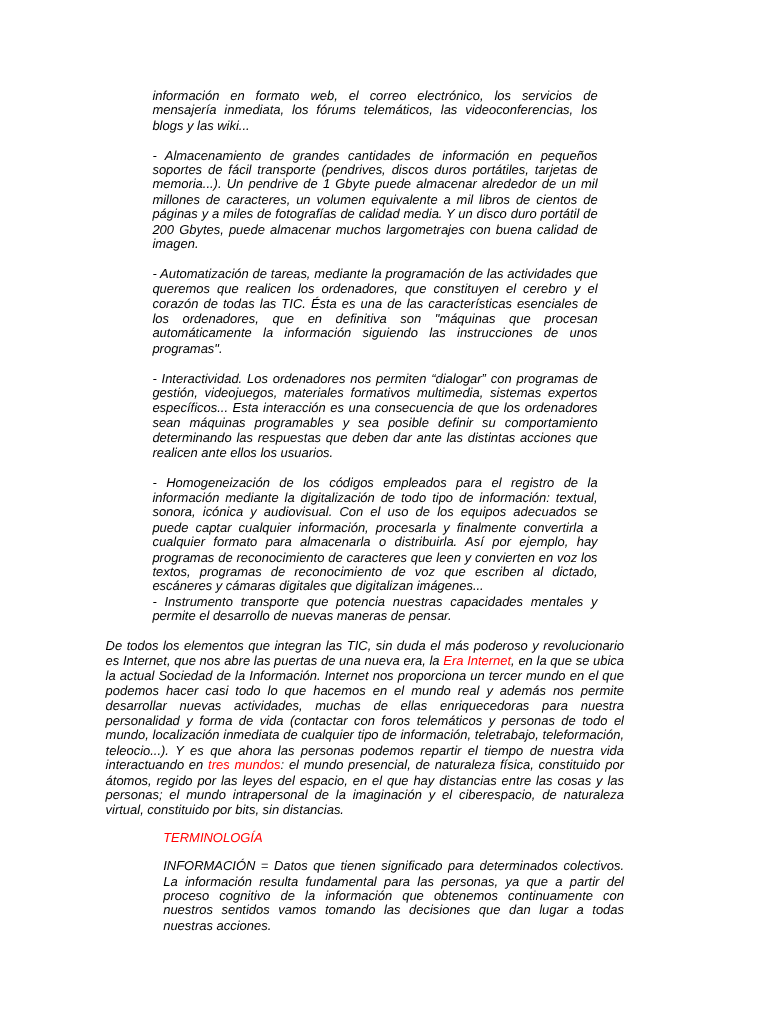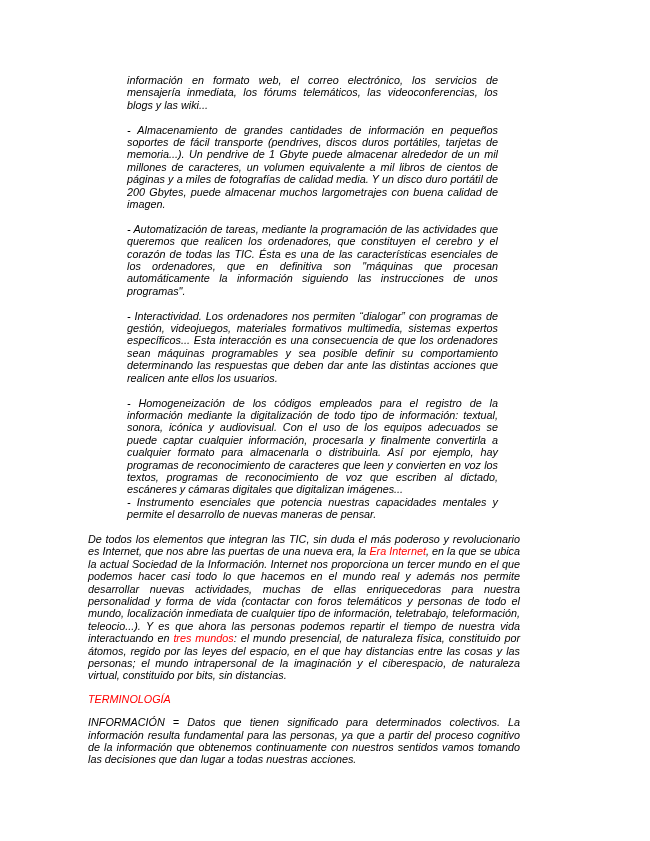--- a/index.html
+++ b/index.html
@@ -37,7 +37,7 @@
   <p class="ind"><span class="b">- Automatización de tareas</span><span>, mediante la programación de las actividades que queremos que realicen los ordenadores, que constituyen el cerebro y el corazón de todas las TIC. Ésta es una de las características esenciales de los ordenadores, que en definitiva son "máquinas que procesan automáticamente la información siguiendo las instrucciones de unos programas".</span></p>
   <p class="ind"><span class="b">- Interactividad.</span><span> Los ordenadores nos permiten “dialogar” con programas de gestión, videojuegos, materiales formativos multimedia, sistemas expertos específicos... Esta interacción es una consecuencia de que los ordenadores sean máquinas programables y sea posible definir su comportamiento determinando las respuestas que deben dar ante las distintas acciones que realicen ante ellos los usuarios.</span></p>
   <p class="ind"><span class="b">- Homogeneización de los códigos</span><span> empleados para el registro de la información mediante la </span><span class="b">digitalización</span><span> de todo tipo de información: textual, sonora, icónica  y audiovisual. Con el uso de los equipos adecuados se puede captar cualquier información, procesarla y finalmente convertirla a cualquier formato para almacenarla o distribuirla. Así por ejemplo, hay programas de reconocimiento de caracteres que leen y convierten en voz los textos,  programas de reconocimiento de voz que escriben al dictado, escáneres y cámaras digitales que digitalizan imágenes...</span></p>
-  <p class="ind nogap"><span class="b">- Instrumento esenciales</span><span> que potencia nuestras capacidades mentales y permite el desarrollo de nuevas maneras de pensar.</span></p>
+  <p class="ind nogap"><span class="b">- Instrumento transporte</span><span> que potencia nuestras capacidades mentales y permite el desarrollo de nuevas maneras de pensar.</span></p>
   <p class="gap2"><span>De todos los elementos que integran las TIC, sin duda el más poderoso y revolucionario es Internet, que nos abre las puertas de una nueva era, la </span><span class="b red">Era Internet</span><span>, en la que se ubica la actual Sociedad de la Información. </span><span class="b">Internet nos proporciona un tercer mundo en el que podemos hacer casi todo lo que hacemos en el mundo real y además nos permite desarrollar nuevas actividades</span><span>, muchas de ellas enriquecedoras para nuestra personalidad y forma de vida (contactar con foros telemáticos y personas de todo el mundo, localización inmediata de cualquier tipo de información, teletrabajo, teleformación, teleocio...). Y es que ahora las personas podemos repartir el tiempo de nuestra vida interactuando en </span><span class="b red">tres mundos</span><span>: el </span><span class="b">mundo presencial</span><span>, de naturaleza física, constituido por átomos, regido por las leyes del espacio, en el que hay distancias entre las cosas y las personas; el mundo intrapersonal de </span><span class="b">la imaginación</span><span> y </span><span class="b">el ciberespacio</span><span>, de naturaleza  virtual, constituido por bits, sin distancias.</span></p>
   <p class="gapA"><span class="b red">TERMINOLOGÍA</span></p>
   <p class="gapA"><span>INFORMACIÓN = Datos que tienen significado para determinados colectivos. La </span><span class="b">información</span><span> resulta fundamental para las personas, ya que a partir del </span><span class="b">proceso</span><span> cognitivo de la información que obtenemos continuamente con nuestros sentidos vamos tomando las decisiones que dan lugar a todas nuestras acciones.</span></p>

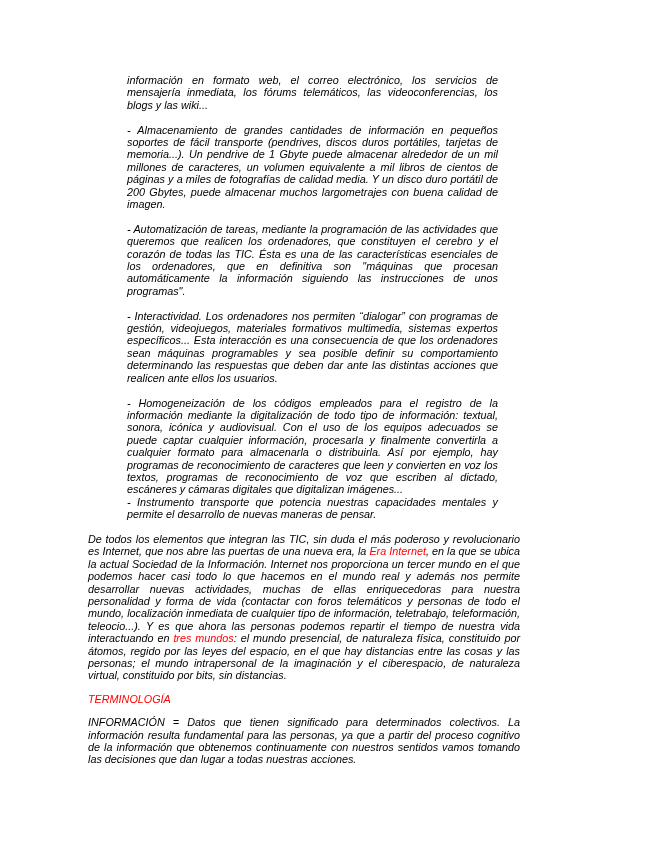--- a/index.html
+++ b/index.html
@@ -23,7 +23,7 @@
   p.ind    { margin-left: 39px; margin-right: 22px; }
   p.nogap  { margin-top: 0; }
   p.gap2   { }
-  p.gapA   { margin-top: 11px; }
+  p.gapA   { margin-top: 11px; margin-left: 48px; }
   p.gapB   { margin-top: 15px; }
   .b   { font-weight: normal; }
   .red { color: var(--accent, #ff0000); }

